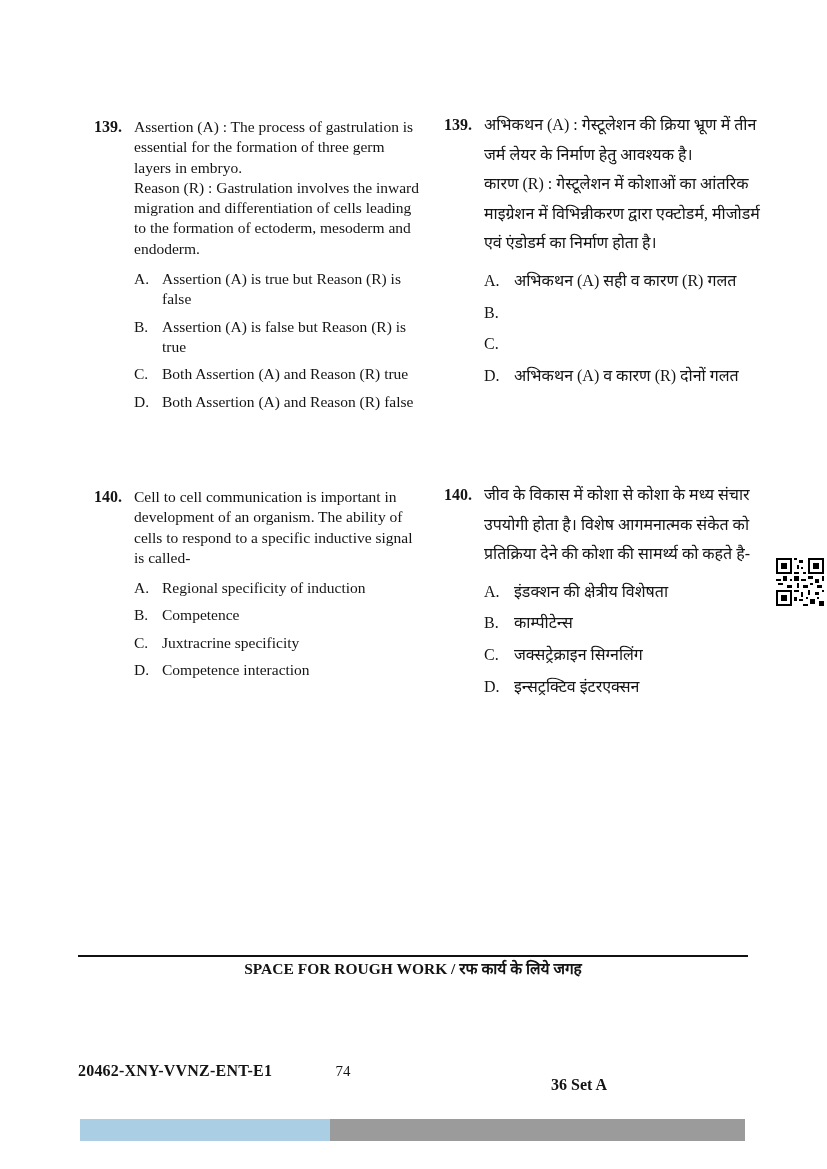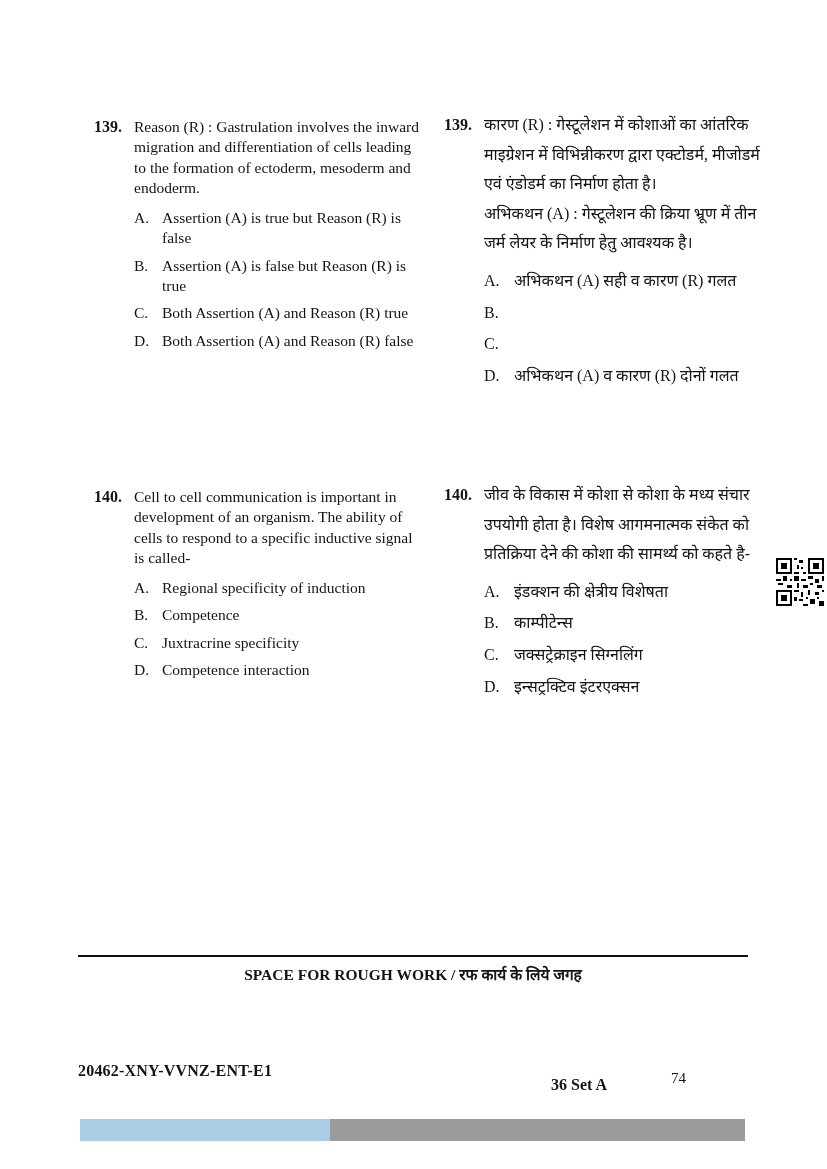--- a/index.html
+++ b/index.html
@@ -64,6 +64,7 @@
 <section class="question en" style="top:117px;">
   <div class="qnum">139.</div>
   <div class="qbody">
+    <p>Assertion (A) : The process of gastrulation is essential for the formation of three germ layers in embryo.</p>
     <p>Reason (R) : Gastrulation involves the inward migration and differentiation of cells leading to the formation of ectoderm, mesoderm and endoderm.</p>
     <div class="option" style="margin-top:10px;">
       <span class="letter">A.</span>

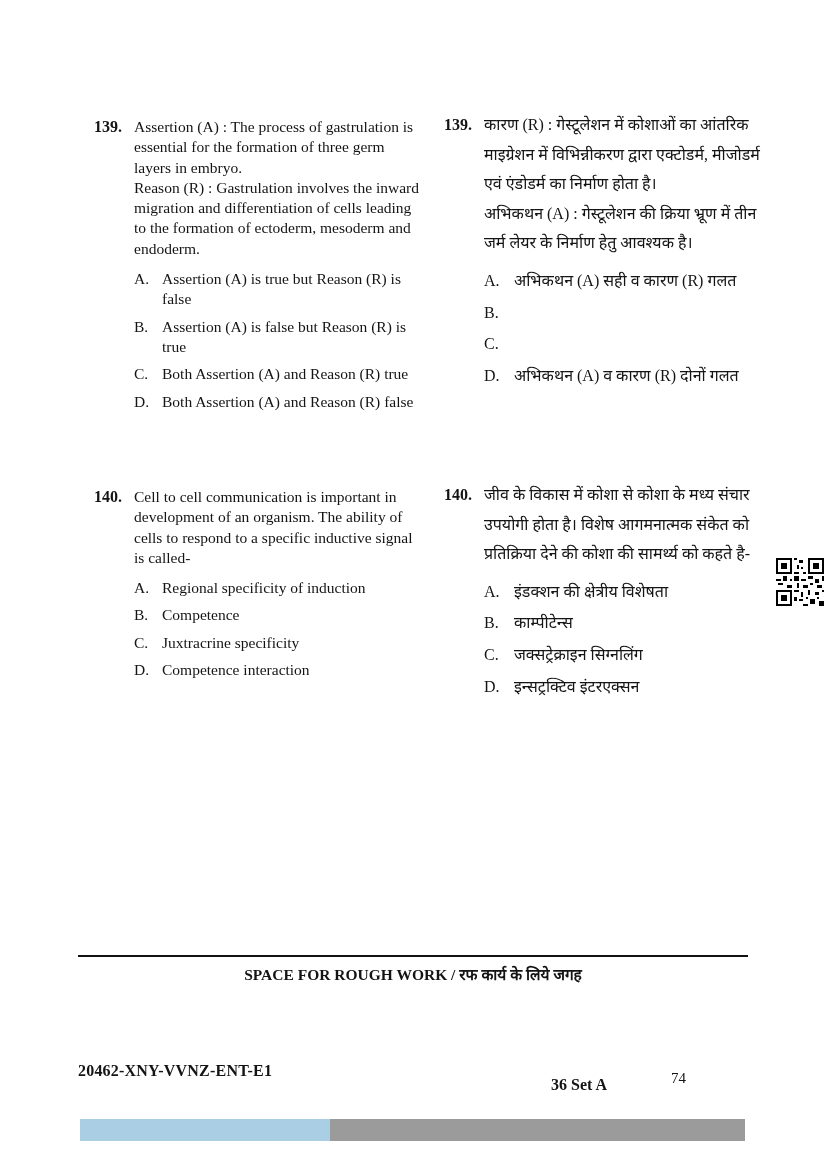--- a/index.html
+++ b/index.html
@@ -111,8 +111,8 @@
 <section class="question hi" style="top:110px;">
   <div class="qnum">139.</div>
   <div class="qbody">
+    <p>अभिकथन (A) : गेस्टूलेशन की क्रिया भ्रूण में तीन जर्म लेयर के निर्माण हेतु आवश्यक है।</p>
     <p>कारण (R) : गेस्टूलेशन में कोशाओं का आंतरिक माइग्रेशन में विभिन्नीकरण द्वारा एक्टोडर्म, मीजोडर्म एवं एंडोडर्म का निर्माण होता है।</p>
-    <p>अभिकथन (A) : गेस्टूलेशन की क्रिया भ्रूण में तीन जर्म लेयर के निर्माण हेतु आवश्यक है।</p>
     <div class="option" style="margin-top:8px;">
       <span class="letter">A.</span>
       <span class="otext">अभिकथन (A) सही व कारण (R) गलत</span>

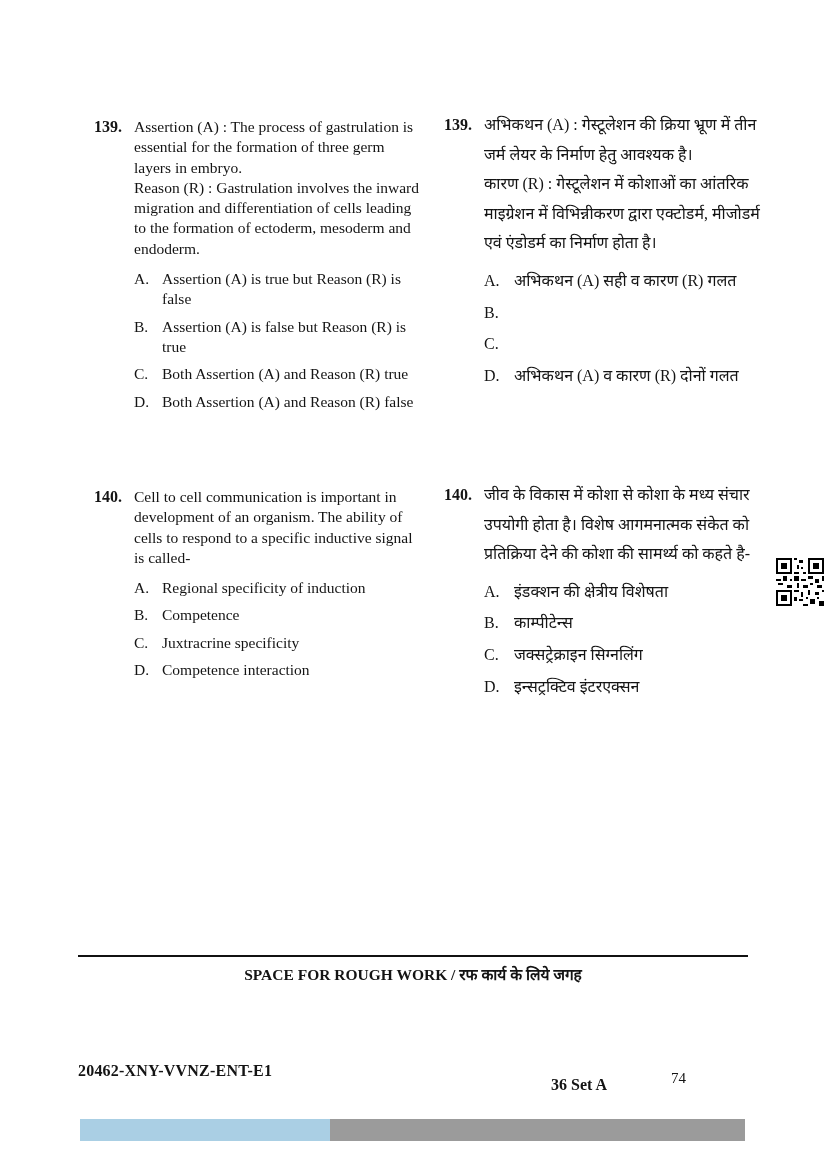--- a/index.html
+++ b/index.html
@@ -36,7 +36,7 @@
     top: 955px;
     width: 670px;
     border-top: 2px solid #111;
-    padding-top: 6px;
+    padding-top: 0;
     text-align: center;
     font-weight: bold;
     font-size: 15.5px;

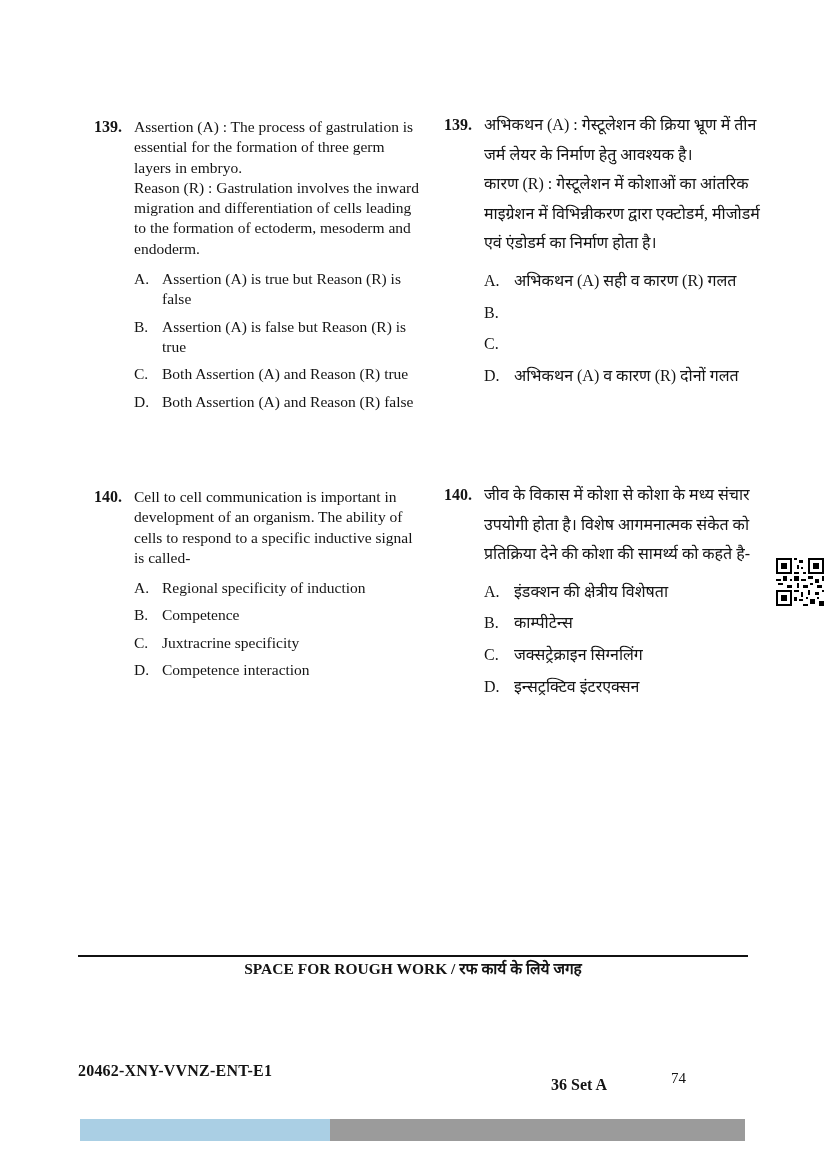--- a/index.html
+++ b/index.html
@@ -44,7 +44,7 @@
 
   .footer-row { position: absolute; left: 0; top: 1062px; width: 686px; height: 24px; font-size: 16px; }
   .paper-code { position: absolute; left: 78px; top: 0; font-weight: bold; letter-spacing: 0.2px; }
-  .page-number { position: absolute; left: 0; right: 0; top: 8px; text-align: right; font-size: 15px; }
+  .page-number { position: absolute; left: 0; right: 0; top: 1px; text-align: center; font-size: 15px; }
   .set-group { position: absolute; right: 79px; top: 14px; display: inline-flex; gap: 4px; font-weight: bold; }
 
   .bottom-bar {

